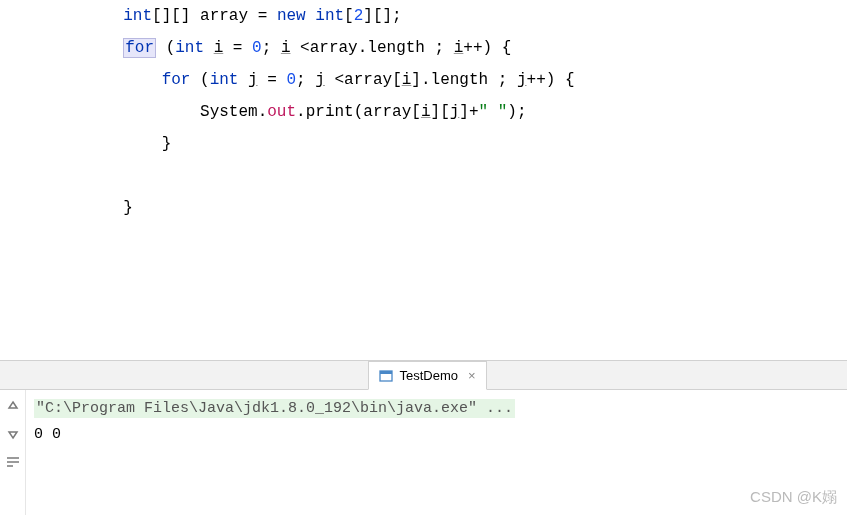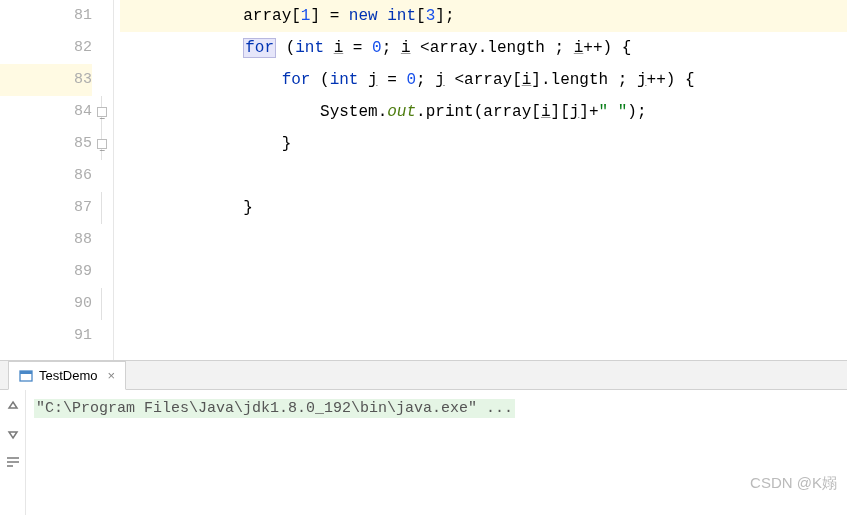--- a/index.html
+++ b/index.html
@@ -187,20 +187,6 @@
 <body>
 
 <div class="editor-area">
-  <div class="gutter">
-    <div class="gutter-border"></div>
-  <div class="gutter-line">81</div>
-      <div class="gutter-line">82</div>
-      <div class="gutter-line current-line-gutter">83</div>
-      <div class="gutter-line">84<div class="fold-line"></div><div class="fold-marker"></div></div>
-      <div class="gutter-line">85<div class="fold-line"></div><div class="fold-marker"></div></div>
-      <div class="gutter-line">86</div>
-      <div class="gutter-line">87<div class="fold-line"></div></div>
-      <div class="gutter-line">88</div>
-      <div class="gutter-line">89</div>
-      <div class="gutter-line">90<div class="fold-line"></div></div>
-      <div class="gutter-line">91</div>
-    </div>
   <div class="code-area">
       <div class="code-line current-line">            <span class="ident">array</span><span class="op">[</span><span class="num">1</span><span class="op">] = </span><span class="kw">new int</span><span class="op">[</span><span class="num">3</span><span class="op">];</span></div>
       <div class="code-line">            <span class="kw hl-box">for</span><span class="op"> (</span><span class="kw">int</span><span class="op"> </span><span style="text-decoration: underline rgb(153, 153, 153);">i</span><span class="op"> = </span><span class="num">0</span><span class="op">; </span><span style="text-decoration: underline rgb(153, 153, 153);">i</span><span class="op"> &lt;</span><span class="ident">array</span><span class="op">.</span><span class="ident">length</span><span class="op"> ; </span><span style="text-decoration: underline rgb(153, 153, 153);">i</span><span class="op">++) {</span></div>

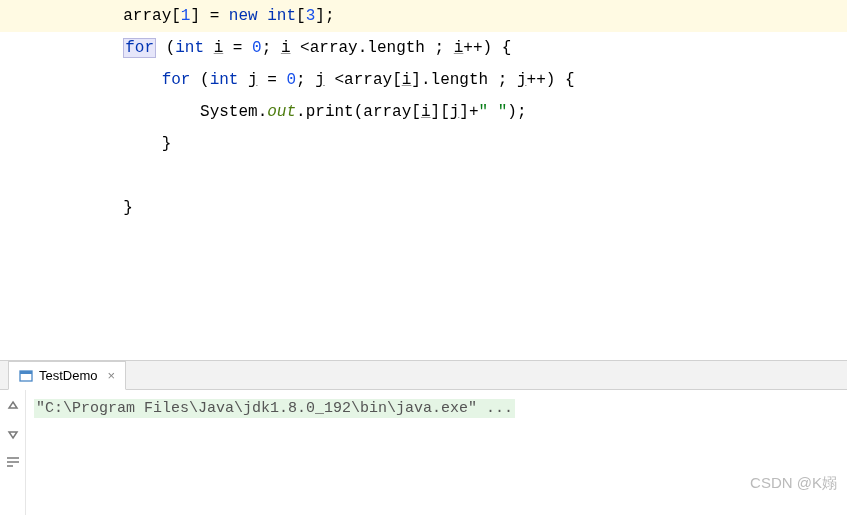--- a/index.html
+++ b/index.html
@@ -188,6 +188,7 @@
 
 <div class="editor-area">
   <div class="code-area">
+      <div class="code-line">            <span class="kw">int</span><span class="op">[][] </span><span class="ident">array</span><span class="op"> = </span><span class="kw">new int</span><span class="op">[</span><span class="num">2</span><span class="op">][];</span></div>
       <div class="code-line current-line">            <span class="ident">array</span><span class="op">[</span><span class="num">1</span><span class="op">] = </span><span class="kw">new int</span><span class="op">[</span><span class="num">3</span><span class="op">];</span></div>
       <div class="code-line">            <span class="kw hl-box">for</span><span class="op"> (</span><span class="kw">int</span><span class="op"> </span><span style="text-decoration: underline rgb(153, 153, 153);">i</span><span class="op"> = </span><span class="num">0</span><span class="op">; </span><span style="text-decoration: underline rgb(153, 153, 153);">i</span><span class="op"> &lt;</span><span class="ident">array</span><span class="op">.</span><span class="ident">length</span><span class="op"> ; </span><span style="text-decoration: underline rgb(153, 153, 153);">i</span><span class="op">++) {</span></div>
       <div class="code-line">                <span class="kw">for</span><span class="op"> (</span><span class="kw">int</span><span class="op"> </span><span style="text-decoration: underline rgb(153, 153, 153);">j</span><span class="op"> = </span><span class="num">0</span><span class="op">; </span><span style="text-decoration: underline rgb(153, 153, 153);">j</span><span class="op"> &lt;</span><span class="ident">array</span><span class="op">[</span><span style="text-decoration: underline rgb(153, 153, 153);">i</span><span class="op">].</span><span class="ident">length</span><span class="op"> ; </span><span style="text-decoration: underline rgb(153, 153, 153);">j</span><span class="op">++) {</span></div>

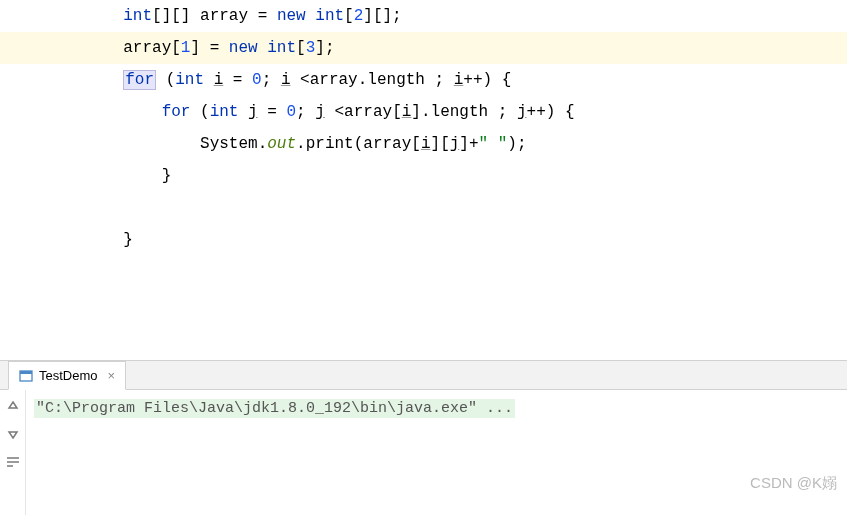--- a/index.html
+++ b/index.html
@@ -189,7 +189,6 @@
 <div class="editor-area">
   <div class="code-area">
       <div class="code-line">            <span class="kw">int</span><span class="op">[][] </span><span class="ident">array</span><span class="op"> = </span><span class="kw">new int</span><span class="op">[</span><span class="num">2</span><span class="op">][];</span></div>
-      <div class="code-line current-line">            <span class="ident">array</span><span class="op">[</span><span class="num">1</span><span class="op">] = </span><span class="kw">new int</span><span class="op">[</span><span class="num">3</span><span class="op">];</span></div>
       <div class="code-line">            <span class="kw hl-box">for</span><span class="op"> (</span><span class="kw">int</span><span class="op"> </span><span style="text-decoration: underline rgb(153, 153, 153);">i</span><span class="op"> = </span><span class="num">0</span><span class="op">; </span><span style="text-decoration: underline rgb(153, 153, 153);">i</span><span class="op"> &lt;</span><span class="ident">array</span><span class="op">.</span><span class="ident">length</span><span class="op"> ; </span><span style="text-decoration: underline rgb(153, 153, 153);">i</span><span class="op">++) {</span></div>
       <div class="code-line">                <span class="kw">for</span><span class="op"> (</span><span class="kw">int</span><span class="op"> </span><span style="text-decoration: underline rgb(153, 153, 153);">j</span><span class="op"> = </span><span class="num">0</span><span class="op">; </span><span style="text-decoration: underline rgb(153, 153, 153);">j</span><span class="op"> &lt;</span><span class="ident">array</span><span class="op">[</span><span style="text-decoration: underline rgb(153, 153, 153);">i</span><span class="op">].</span><span class="ident">length</span><span class="op"> ; </span><span style="text-decoration: underline rgb(153, 153, 153);">j</span><span class="op">++) {</span></div>
       <div class="code-line">                    <span class="ident">System</span><span class="op">.</span><span class="field">out</span><span class="op">.</span><span class="ident">print</span><span class="op">(</span><span class="ident">array</span><span class="op">[</span><span style="text-decoration: underline rgb(153, 153, 153);">i</span><span class="op">][</span><span style="text-decoration: underline rgb(153, 153, 153);">j</span><span class="op">]+</span><span class="str">" "</span><span class="op">);</span></div>

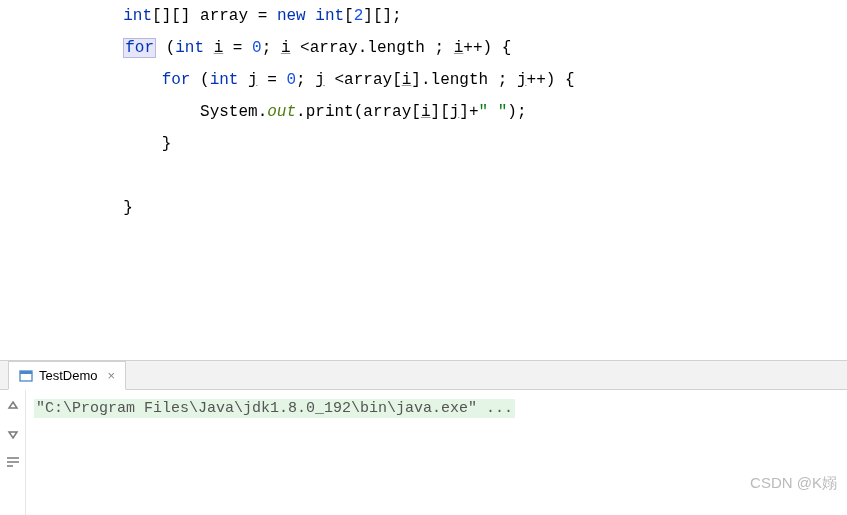--- a/index.html
+++ b/index.html
@@ -90,7 +90,7 @@
     }
     .kw { color: #0033b3; }
     .num { color: #1750eb; }
-    .field { color: #4d7c0f; font-style: italic; }
+    .field { color: #be185d; }
     .str { color: #067d17; }
     .ident { color: #000000; }
     .op { color: #000000; }

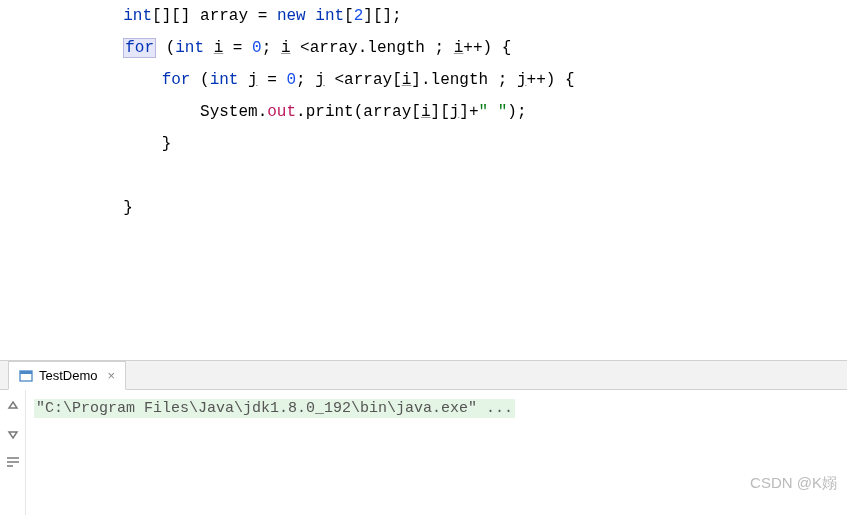--- a/index.html
+++ b/index.html
@@ -107,6 +107,7 @@
       display: flex;
       align-items: center;
       padding-left: 8px;
+      justify-content: center;
     }
     .tab {
       display: flex;

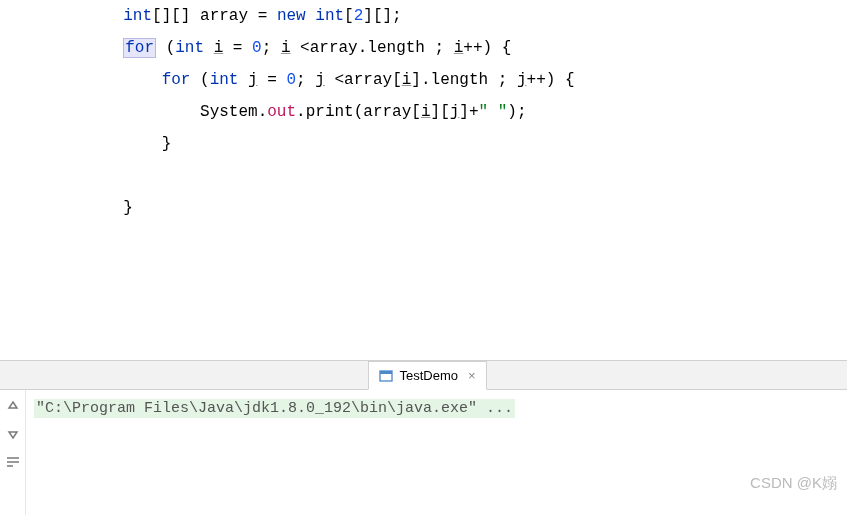--- a/index.html
+++ b/index.html
@@ -233,6 +233,7 @@
   </div>
   <div class="console-output">
     <div><span class="cmd-line">"C:\Program Files\Java\jdk1.8.0_192\bin\java.exe" ...</span></div>
+    <div class="out-line">0 0</div>
   </div>
 </div>
 

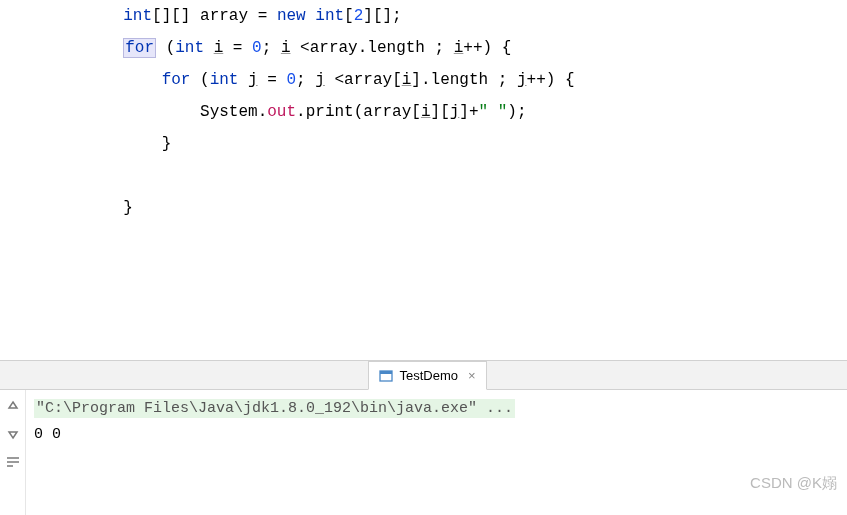--- a/index.html
+++ b/index.html
@@ -177,7 +177,7 @@
     .watermark {
       position: absolute;
       right: 10px;
-      bottom: 22px;
+      bottom: 8px;
       color: rgba(140,140,140,0.6);
       font-family: -apple-system, "Segoe UI", sans-serif;
       font-size: 15px;

